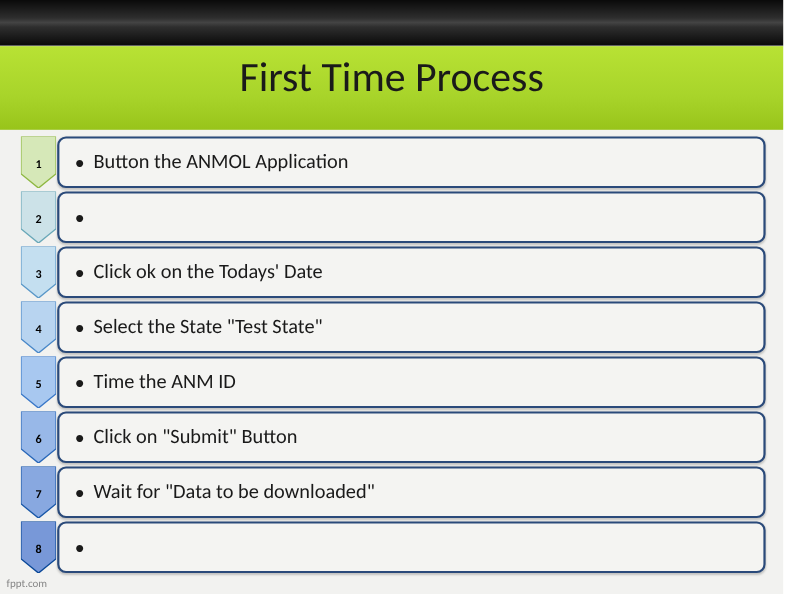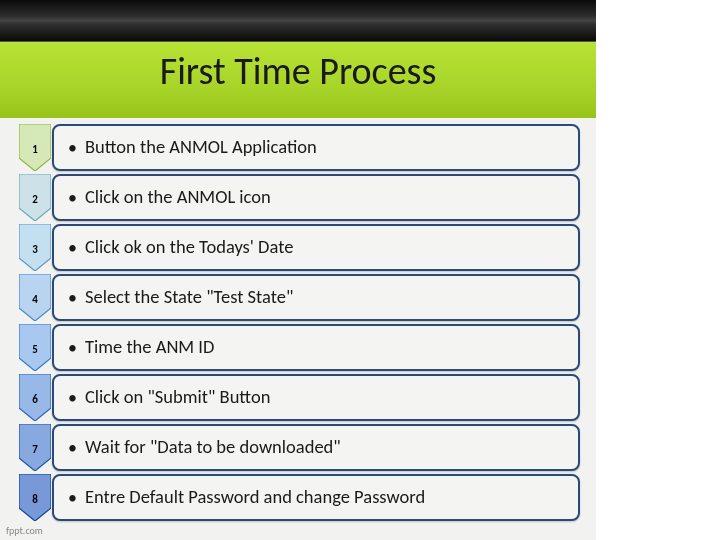--- a/index.html
+++ b/index.html
@@ -6,7 +6,7 @@
   html, body { width: 720px; height: 540px; overflow: hidden; font-family: Calibri, Arial, sans-serif; }
   
   .slide {
-    width: 596px;
+    width: 712px;
     height: 540px;
     background: #f2f2f0;
     position: relative;

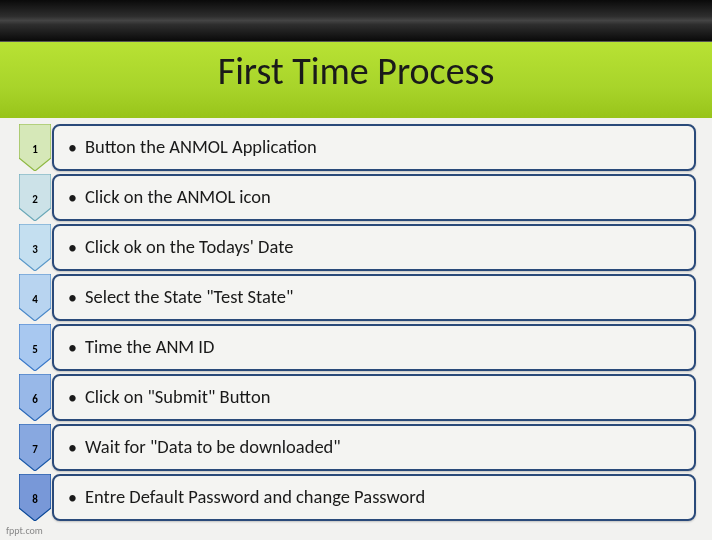--- a/index.html
+++ b/index.html
@@ -150,7 +150,6 @@
         </div>
         <div class="step-box">
           <span class="bullet">•</span>
-          <span>Click on the ANMOL icon</span>
         </div>
       </div>
       <div class="step-row">

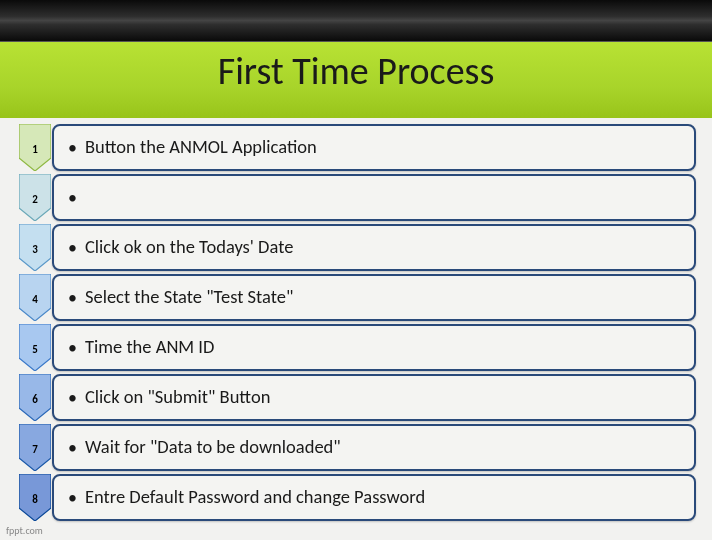--- a/index.html
+++ b/index.html
@@ -233,7 +233,6 @@
         </div>
         <div class="step-box">
           <span class="bullet">•</span>
-          <span>Entre Default Password and change Password</span>
         </div>
       </div>
     </div>

